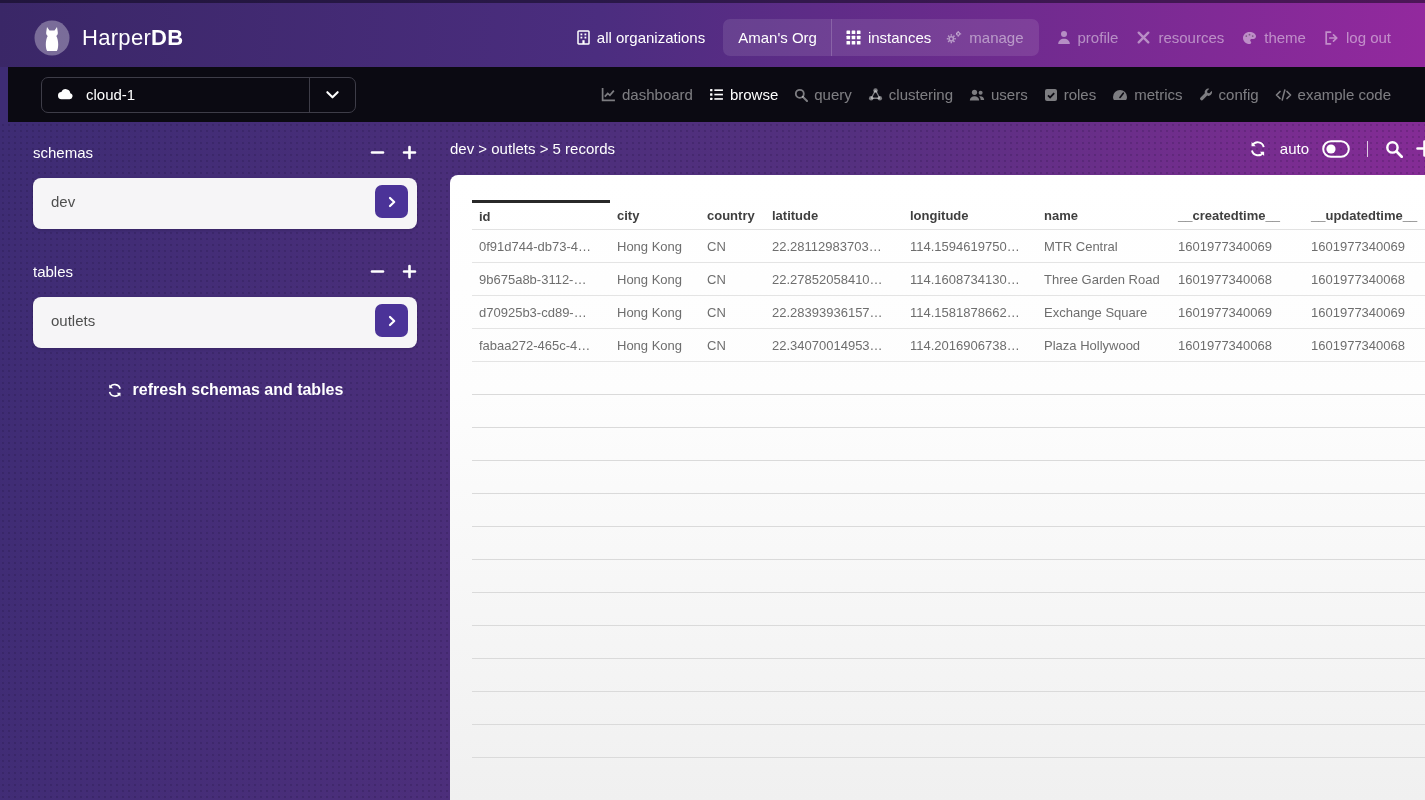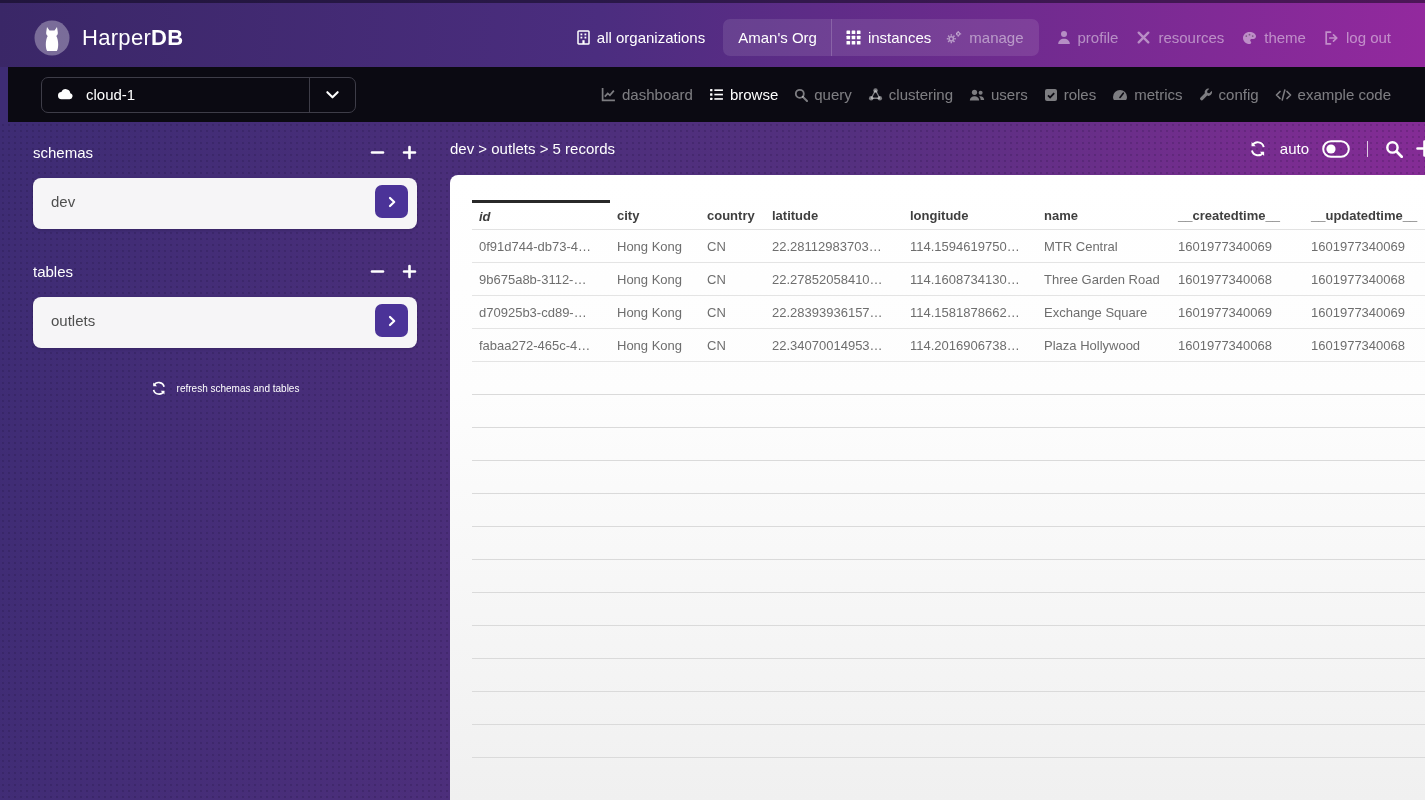--- a/index.html
+++ b/index.html
@@ -83,7 +83,7 @@
     text-align:left; font-size:13px; font-weight:700; color:#3f3f3f;
     height:28px; padding:0 8px 0 7px; border-bottom:1px solid #e2e2e2; white-space:nowrap; overflow:hidden; cursor:pointer;
   }
-  table.records th.sorted { border-top:3px solid #282828;font-style:italic; }
+  table.records th.sorted { border-top:3px solid #282828; }
   table.records td {
     font-size:13px; color:#6e6e6e; height:33px; padding:0 8px 0 7px;
     border-bottom:1px solid #e4e4e4; white-space:nowrap; overflow:hidden; cursor:pointer;

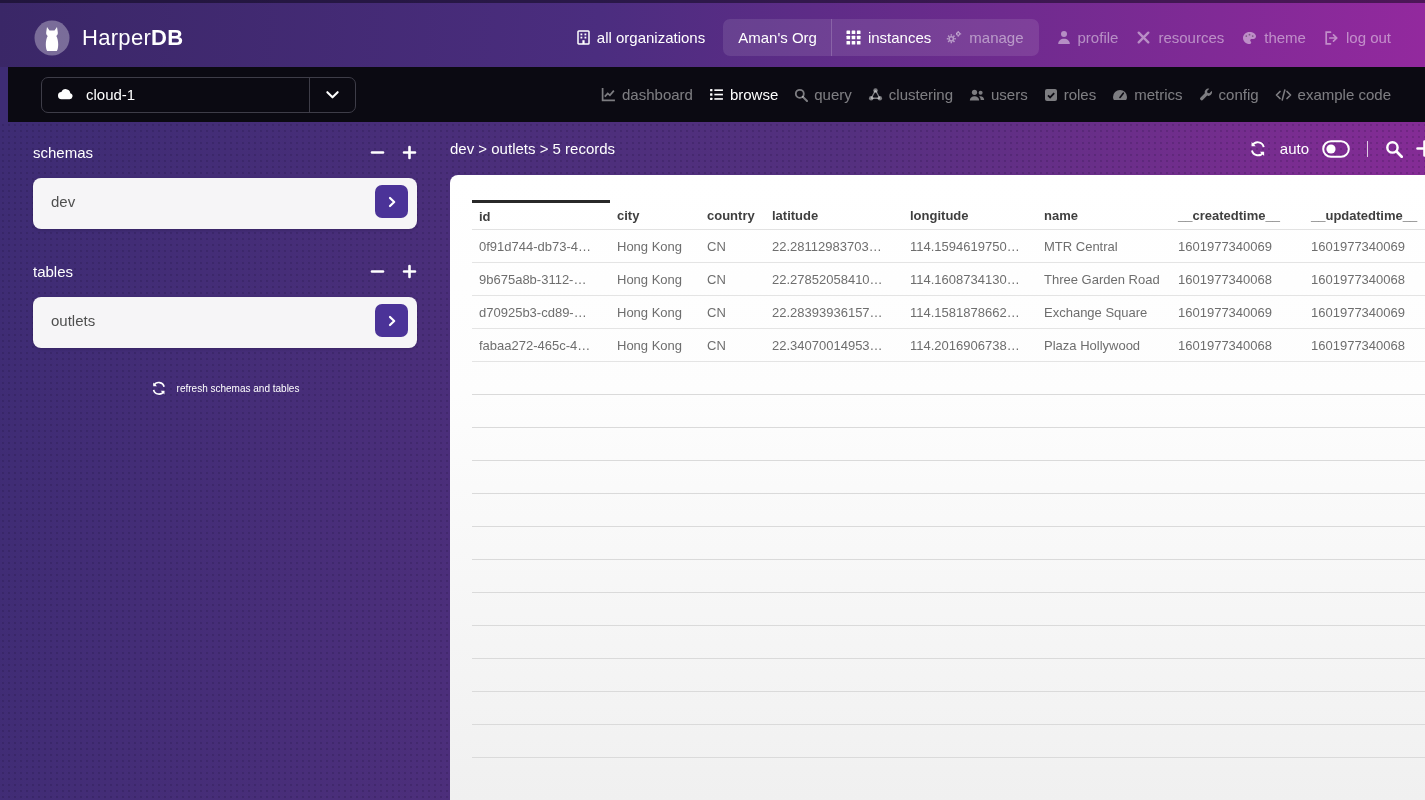--- a/index.html
+++ b/index.html
@@ -62,7 +62,7 @@
     display:flex; align-items:center; justify-content:center; cursor:pointer;
   }
   .tables-header { margin-top:34px; }
-  .refresh-row { margin-top:33px; display:flex; align-items:center; justify-content:center; gap:10px; font-size:10px; cursor:pointer; }
+  .refresh-row { margin-top:33px; display:flex; align-items:center; justify-content:center; gap:10px; font-size:16px; cursor:pointer;font-weight:bold; }
 
   
   .content { flex:1; padding-right:34px; display:flex; flex-direction:column; }

